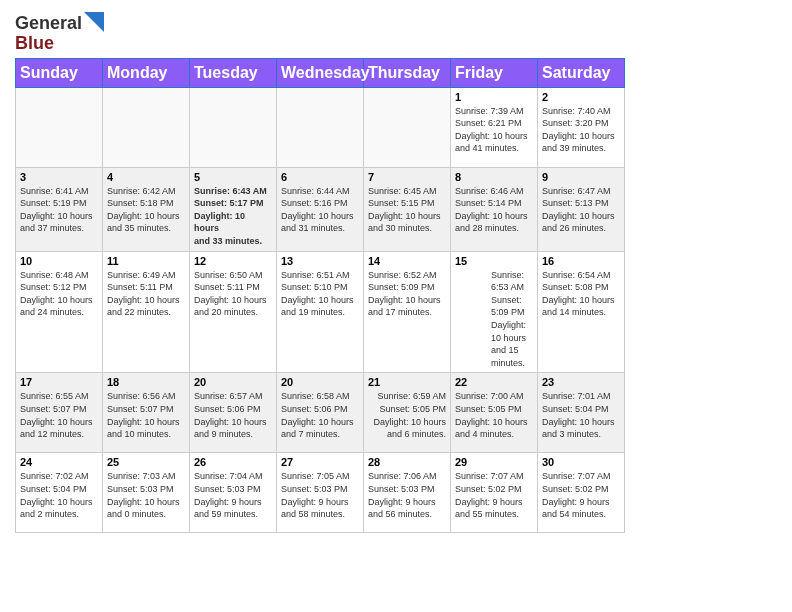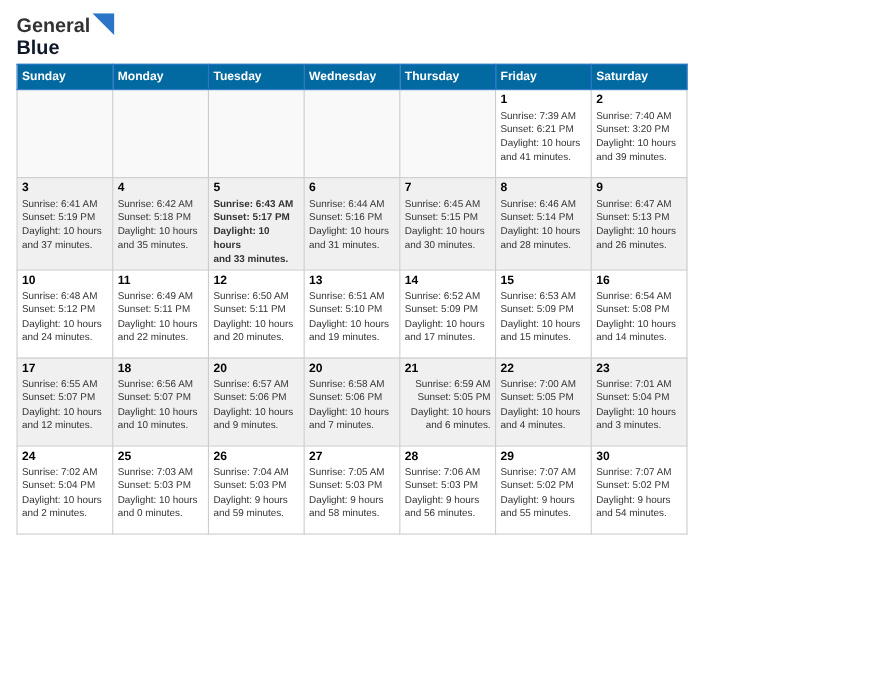--- a/index.html
+++ b/index.html
@@ -90,7 +90,7 @@
         <polygon points="0,0 20,0 20,20" fill="#2a75c7"></polygon>
       </svg>
     </div>
-    <span style="font-size:18px;font-weight:bold;color:#0f172a;">Blue</span>
+    <span style="font-size:18px;font-weight:bold;color:#7f1d1d;">Blue</span>
   </div>
 </div>
     <div class="title-block">

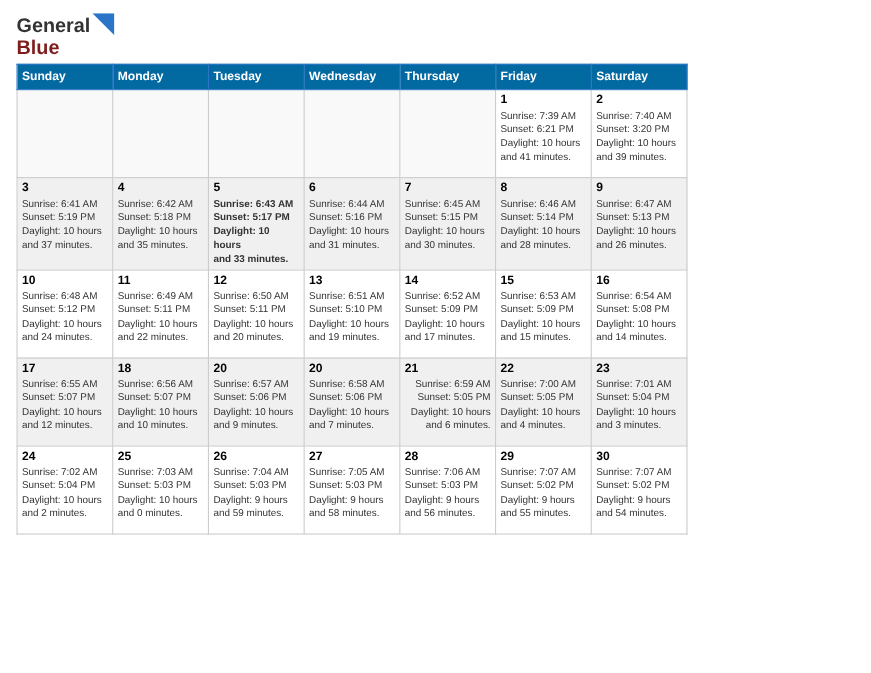--- a/index.html
+++ b/index.html
@@ -43,9 +43,9 @@
       table-layout: fixed;
     }
     th {
-      background-color: #0369a1;
+      background-color: #8b5cf6;
       color: white;
-      font-size: 11px;
+      font-size: 16px;
       font-weight: bold;
       padding: 5px 4px;
       text-align: left;

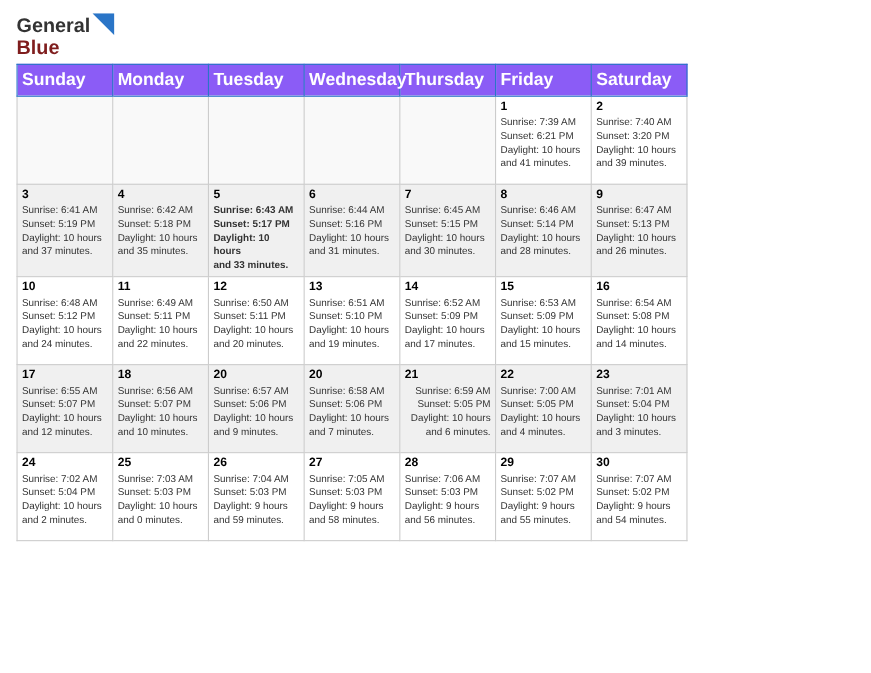--- a/index.html
+++ b/index.html
@@ -222,7 +222,7 @@
           </td>
           <td>
             <span class="day-number">15</span>
-            <div class="cell-text" style="white-space: pre-line;">Sunrise: 6:53 AM
+            <div class="cell-text" style="white-space: pre-line; margin-left: 36px;">Sunrise: 6:53 AM
 Sunset: 5:09 PM
 Daylight: 10 hours
 and 15 minutes.</div>

